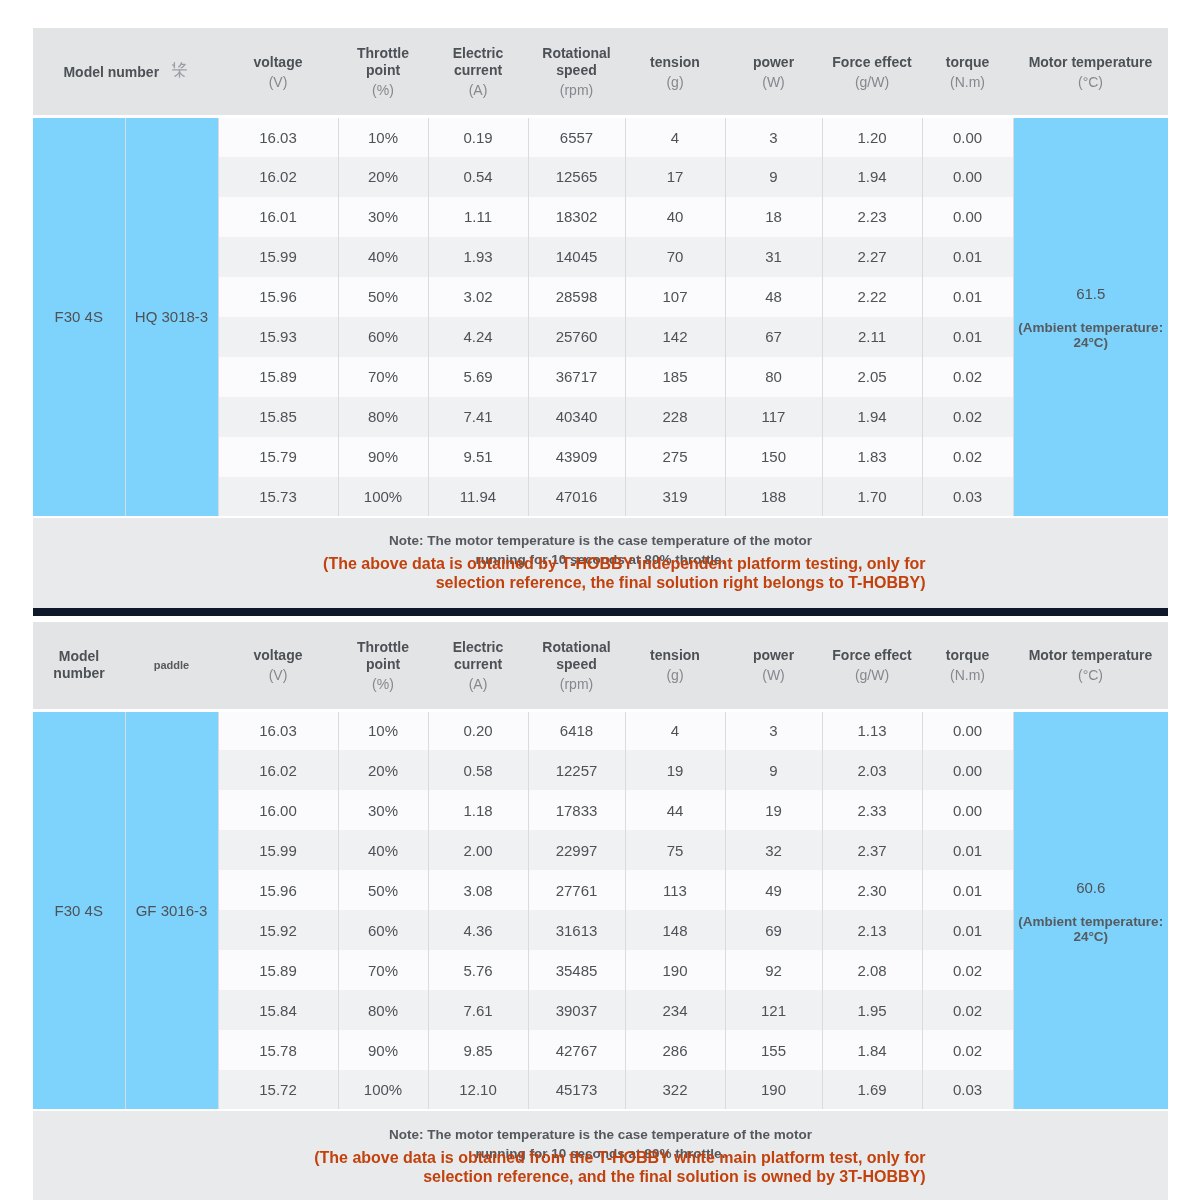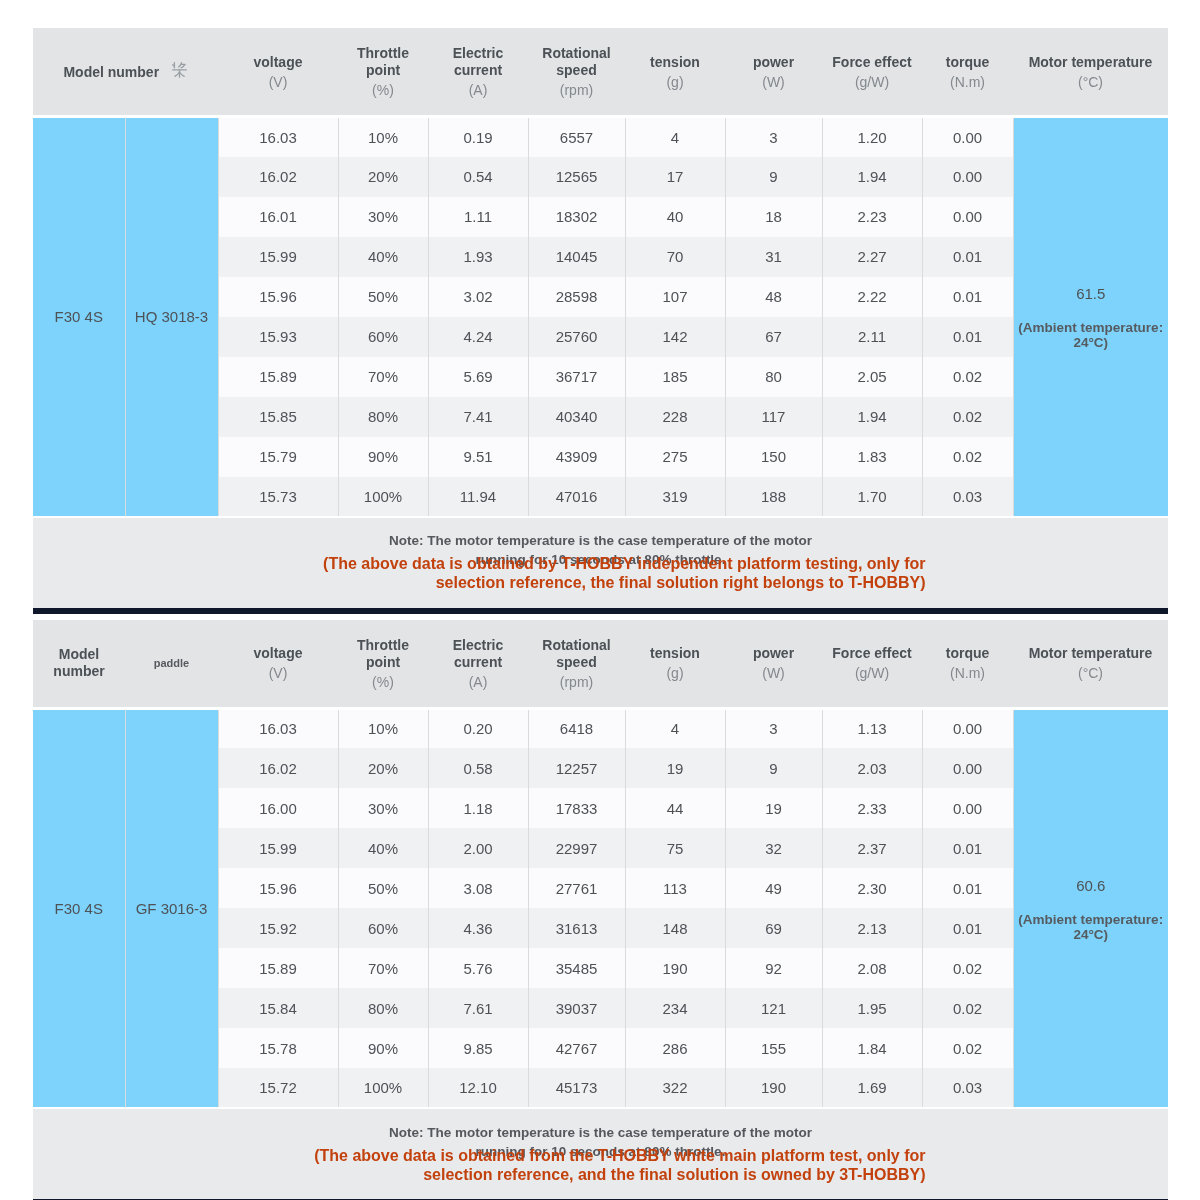--- a/index.html
+++ b/index.html
@@ -49,7 +49,7 @@
     background:var(--note-bg,#e9eaec);
     height:80px;vertical-align:middle;padding:4px 0 6px 0;
     border-top:2px solid #ffffff;
-    border-bottom:6px solid #0f172a;
+    border-bottom:8px solid #0f172a;
   }
   .note-l1,.note-l2{
     text-align:center;font-size:13.5px;font-weight:bold;color:#54585d;line-height:19px;

